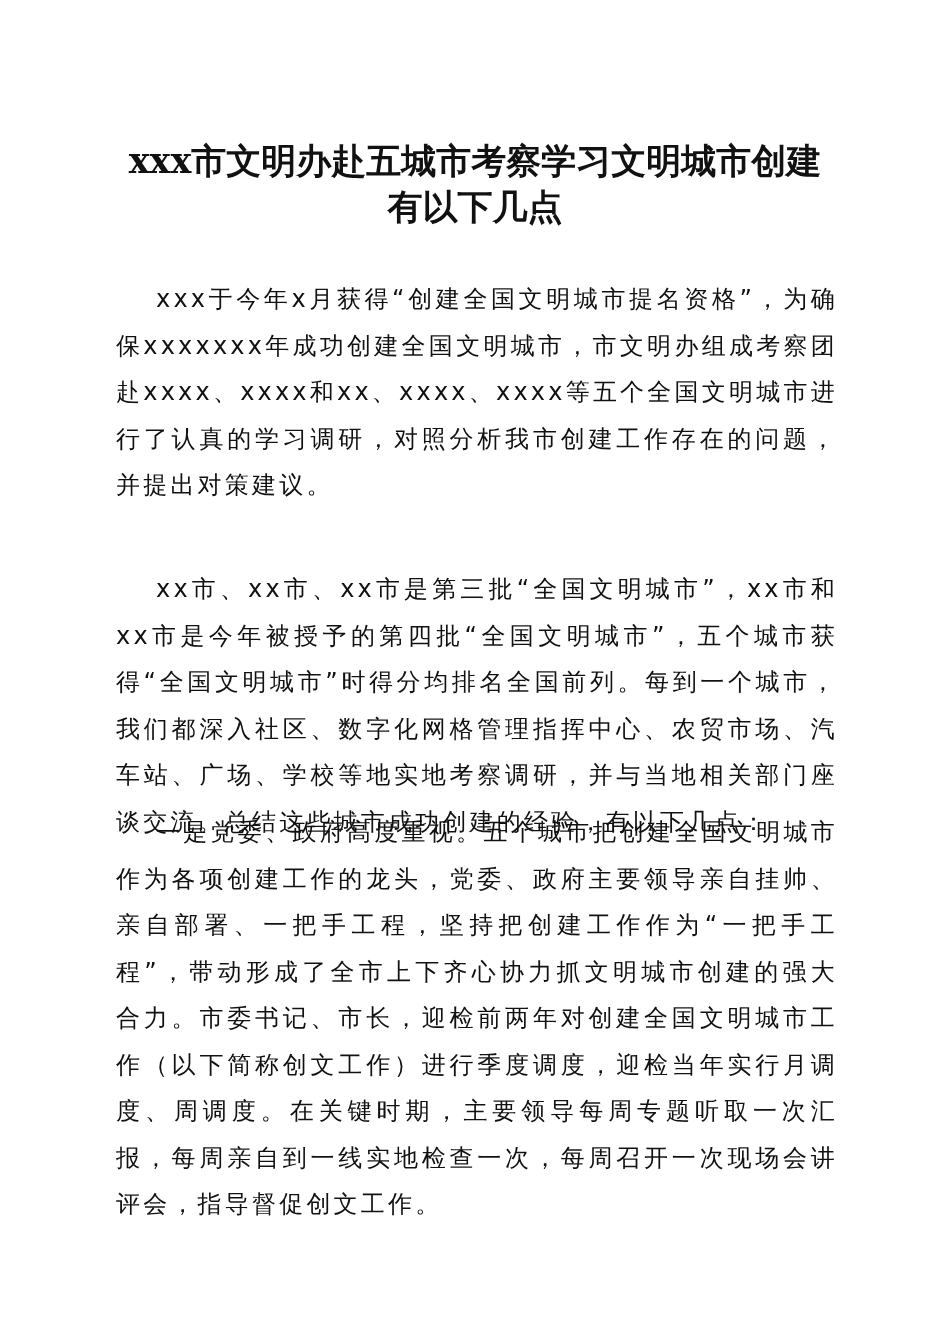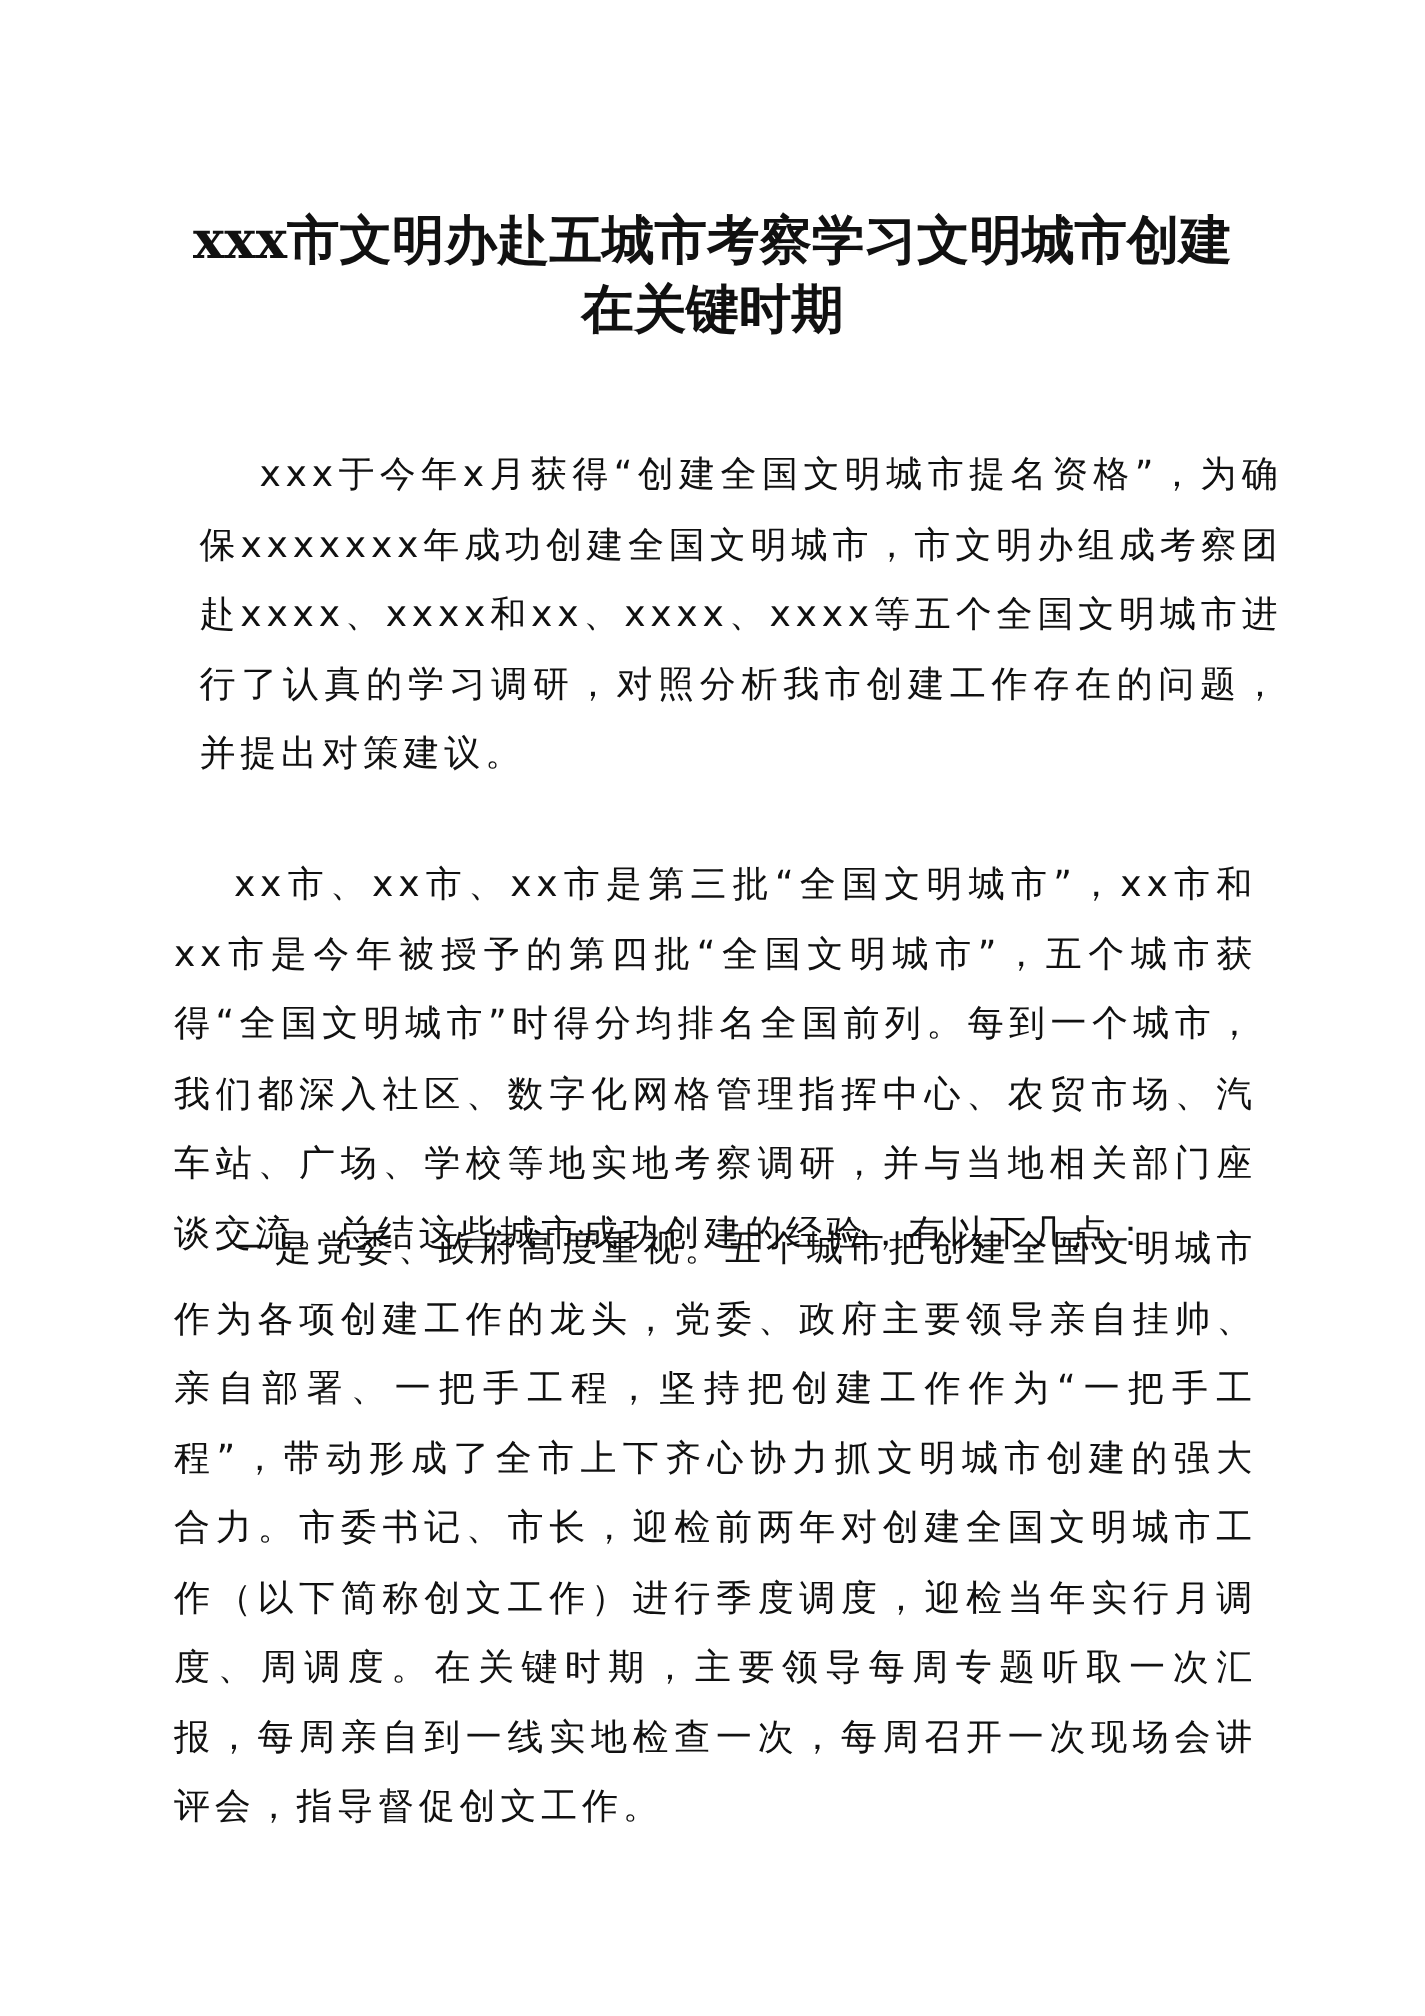--- a/index.html
+++ b/index.html
@@ -33,7 +33,7 @@
 <div class="page">
   <div class="title">
     <div>xxx市文明办赴五城市考察学习文明城市创建</div>
-    <div>在关键时期</div>
+    <div>有以下几点</div>
   </div>
 
   <p class="body-text indent para1" style="margin:17px">xxx于今年x月获得“创建全国文明城市提名资格”，为确保xxxxxxx年成功创建全国文明城市，市文明办组成考察团赴xxxx、xxxx和xx、xxxx、xxxx等五个全国文明城市进行了认真的学习调研，对照分析我市创建工作存在的问题，并提出对策建议。</p>

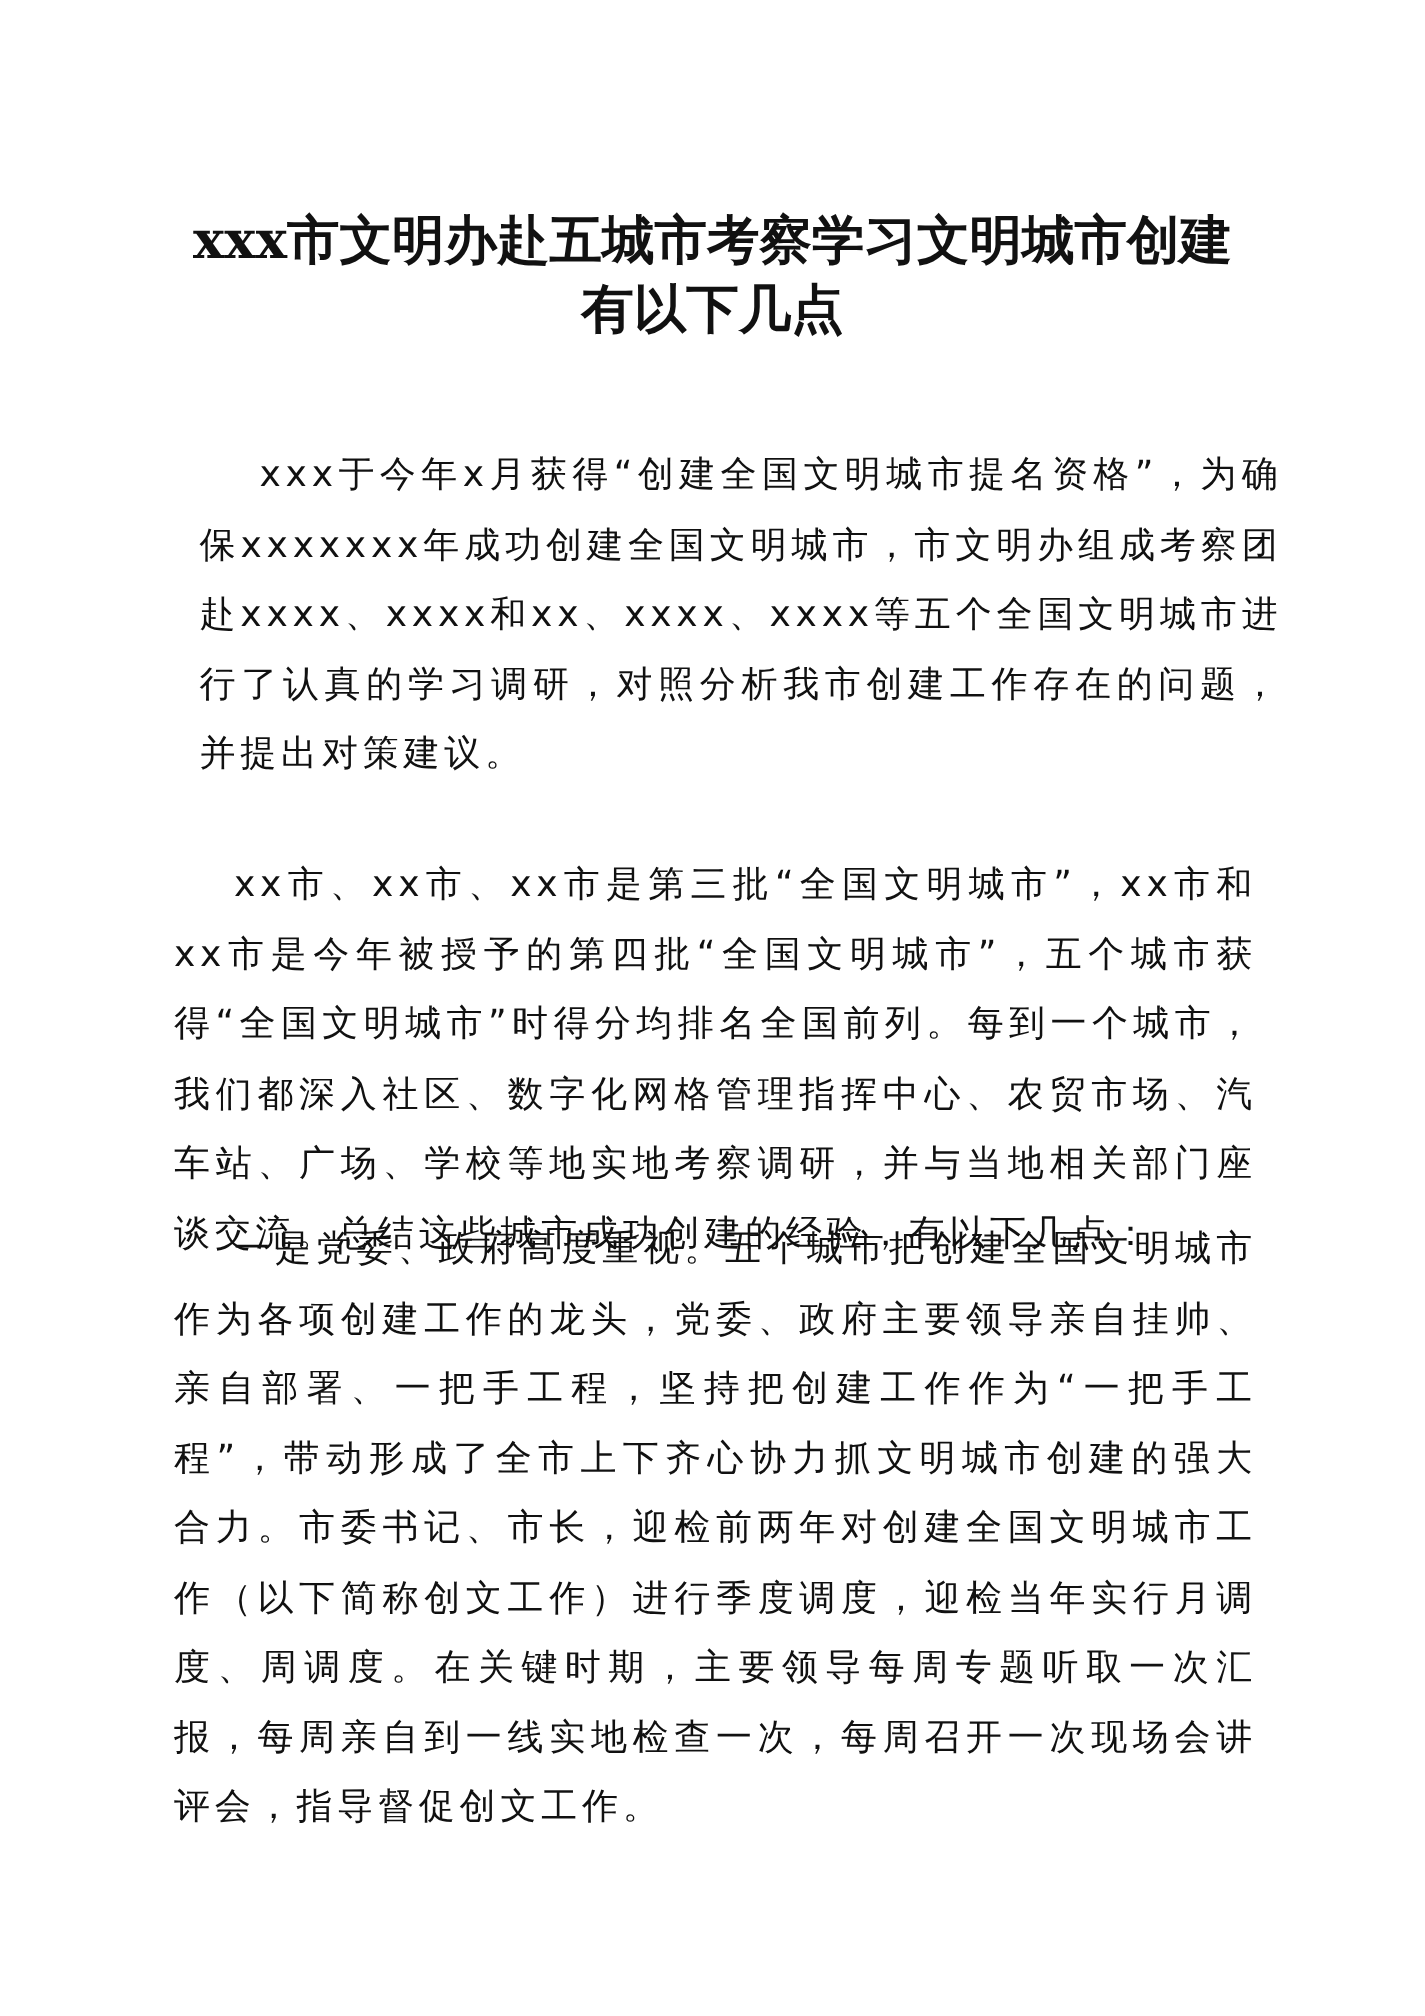--- a/index.html
+++ b/index.html
@@ -36,7 +36,7 @@
     <div>有以下几点</div>
   </div>
 
-  <p class="body-text indent para1" style="margin:17px">xxx于今年x月获得“创建全国文明城市提名资格”，为确保xxxxxxx年成功创建全国文明城市，市文明办组成考察团赴xxxx、xxxx和xx、xxxx、xxxx等五个全国文明城市进行了认真的学习调研，对照分析我市创建工作存在的问题，并提出对策建议。</p>
+  <p class="body-text indent para1" style="margin:0">xxx于今年x月获得“创建全国文明城市提名资格”，为确保xxxxxxx年成功创建全国文明城市，市文明办组成考察团赴xxxx、xxxx和xx、xxxx、xxxx等五个全国文明城市进行了认真的学习调研，对照分析我市创建工作存在的问题，并提出对策建议。</p>
 
 
   <p class="body-text indent para2" style="margin:0">xx市、xx市、xx市是第三批“全国文明城市”，xx市和xx市是今年被授予的第四批“全国文明城市”，五个城市获得“全国文明城市”时得分均排名全国前列。每到一个城市，我们都深入社区、数字化网格管理指挥中心、农贸市场、汽车站、广场、学校等地实地考察调研，并与当地相关部门座谈交流。总结这些城市成功创建的经验，有以下几点：</p>

